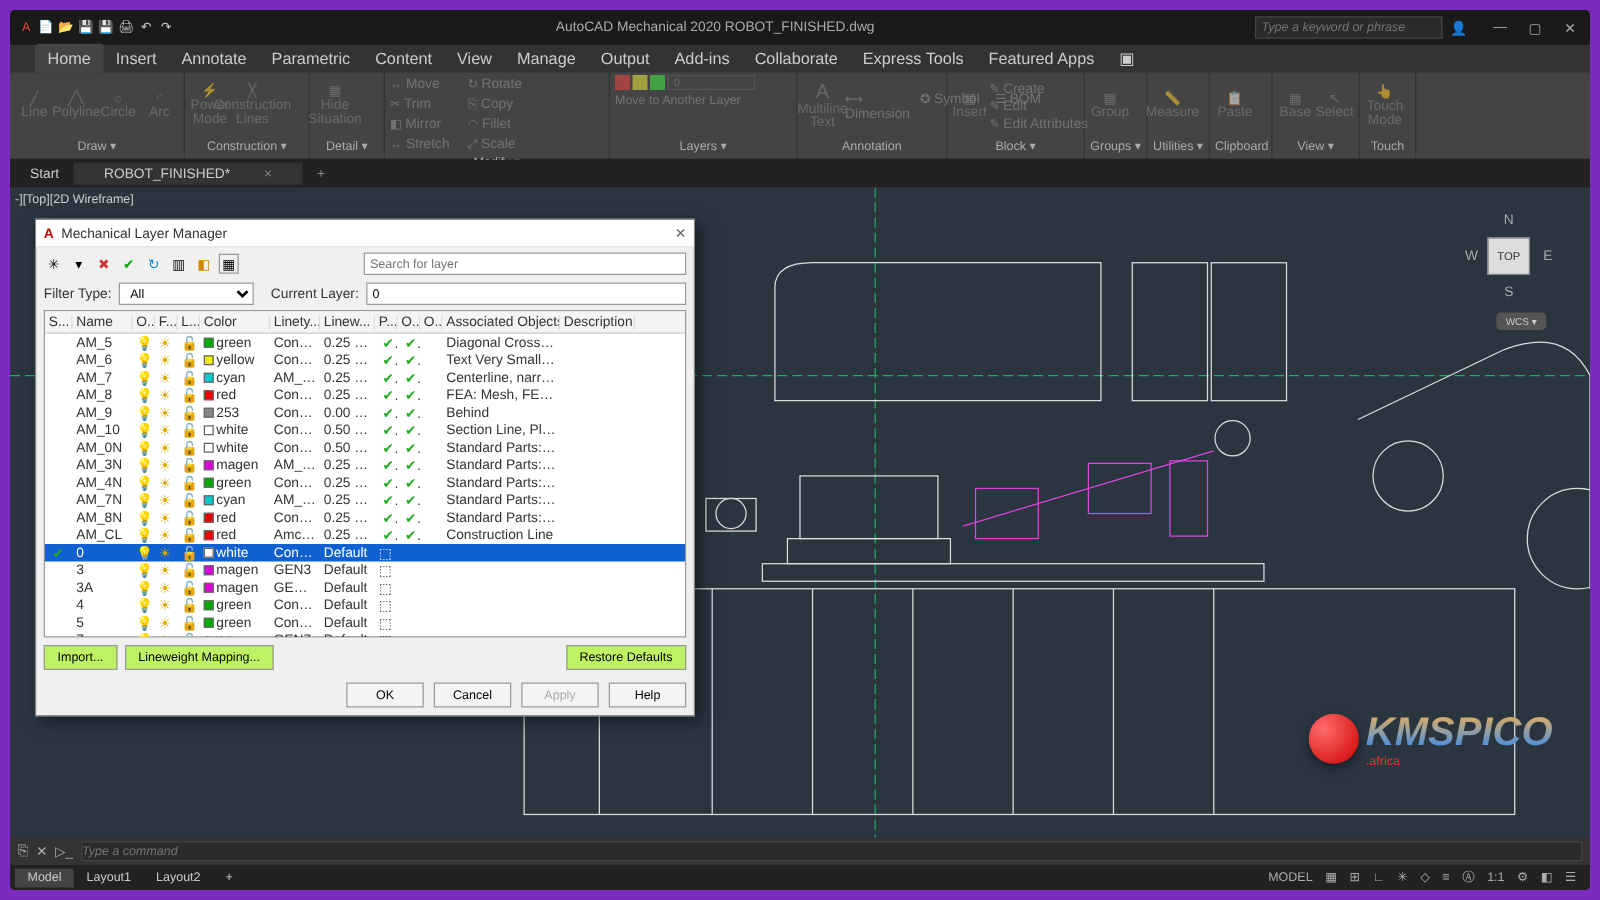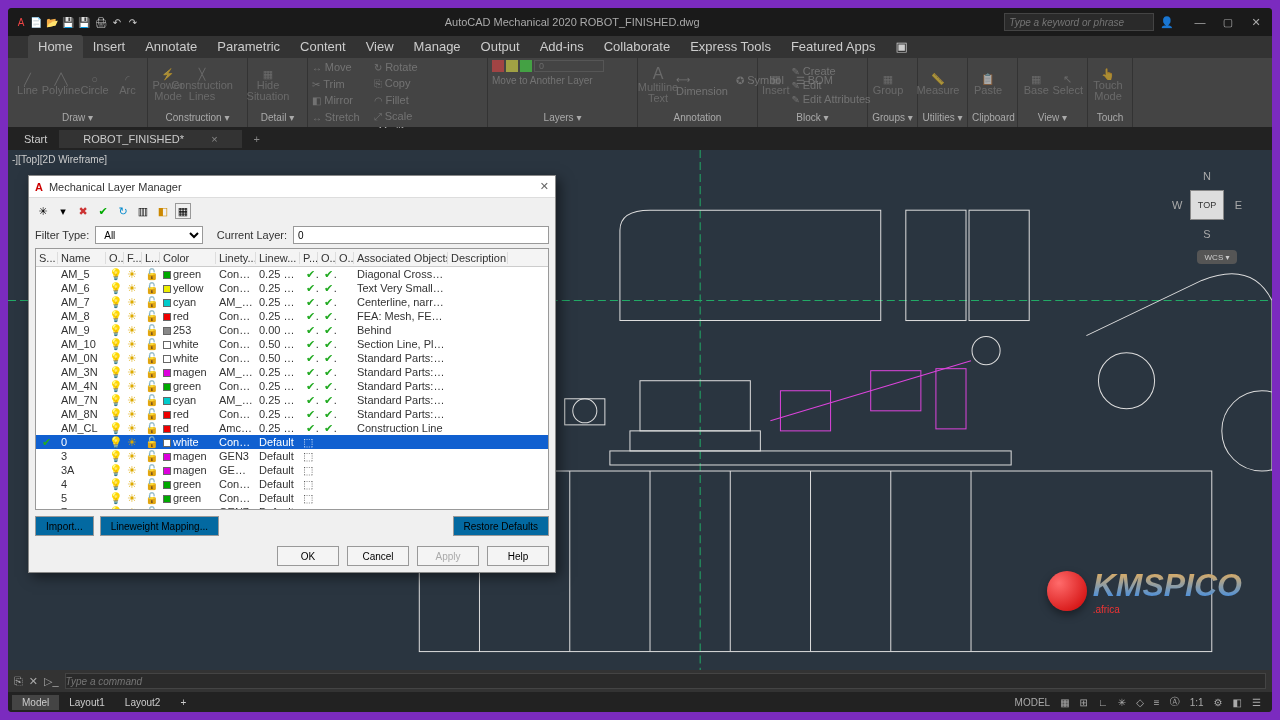--- a/index.html
+++ b/index.html
@@ -377,6 +377,7 @@
     <span class="ico" style="color:#c80">◧</span>
     <span class="ico" style="border:1px solid #999;padding:1px">▦</span>
     <div class="spacer"></div>
+    <input class="search" placeholder="Search for layer" style="">
   </div>
   <div class="dlg-row">
     <label>Filter Type:</label>

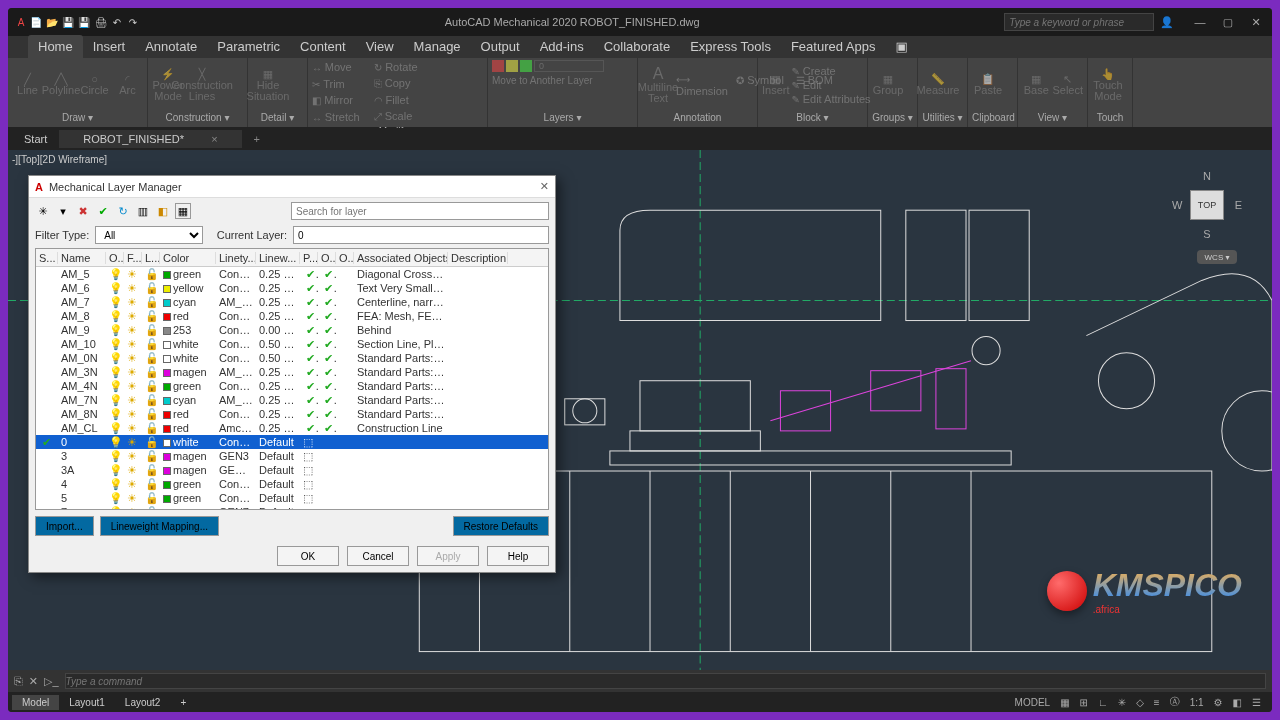--- a/index.html
+++ b/index.html
@@ -80,7 +80,7 @@
 .sun{color:#da0}
 .chk{color:#2a2}
 .dlg-foot{padding:4px 6px;display:flex;gap:6px;align-items:center}
-.dlg-foot button{height:20px;padding:0 10px;background:#0369a1;border:1px solid #999;font-size:10px;cursor:pointer}
+.dlg-foot button{height:20px;padding:0 10px;background:#bef264;border:1px solid #999;font-size:10px;cursor:pointer}
 .dlg-btns{padding:6px;display:flex;justify-content:flex-end;gap:8px}
 .dlg-btns button{width:62px;height:20px;background:#f4f4f4;border:1px solid #999;font-size:10px;cursor:pointer}
 .dlg-btns button:disabled{color:#aaa}

